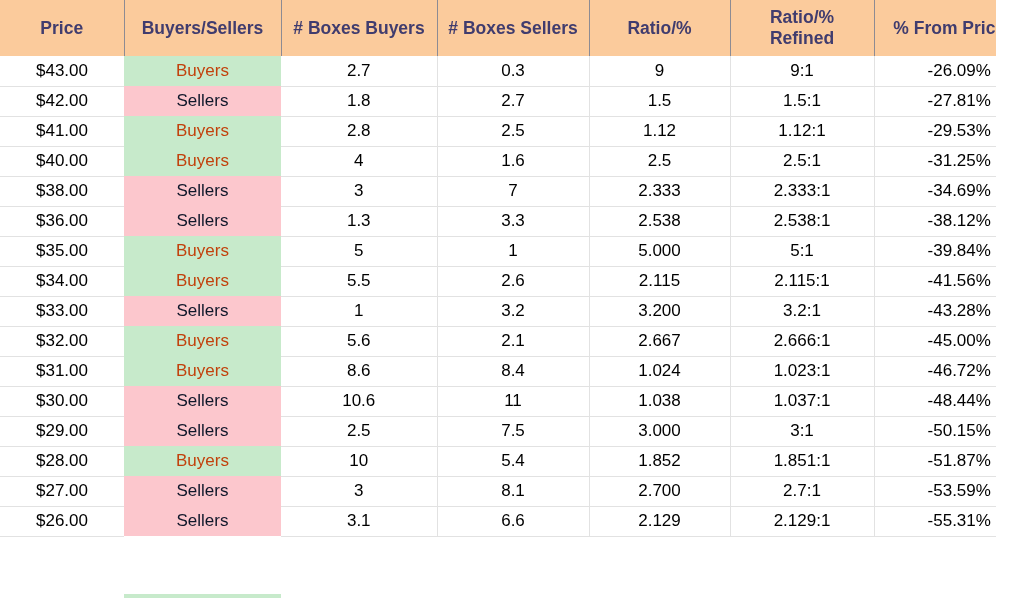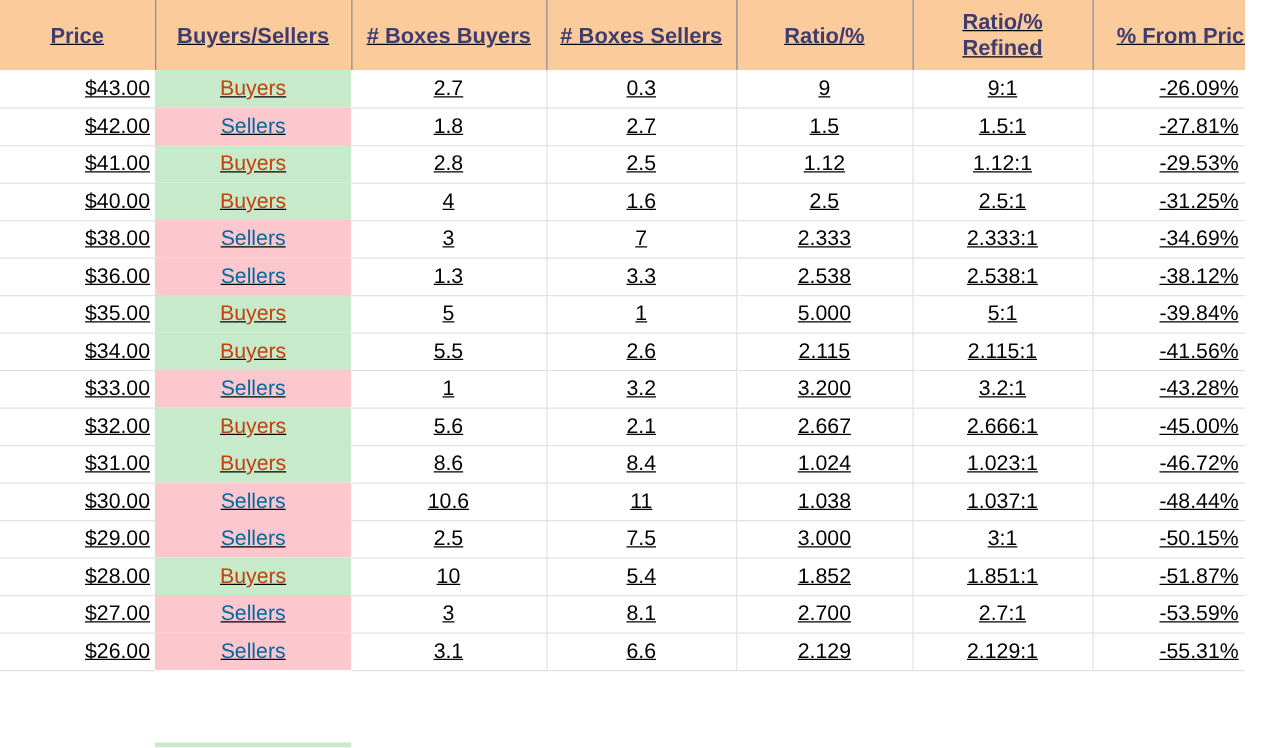--- a/index.html
+++ b/index.html
@@ -18,7 +18,6 @@
     height: 598px;
     position: relative;
     overflow: hidden;
-    text-decoration: underline;
   }
   table.grid {
     width: 1024px;

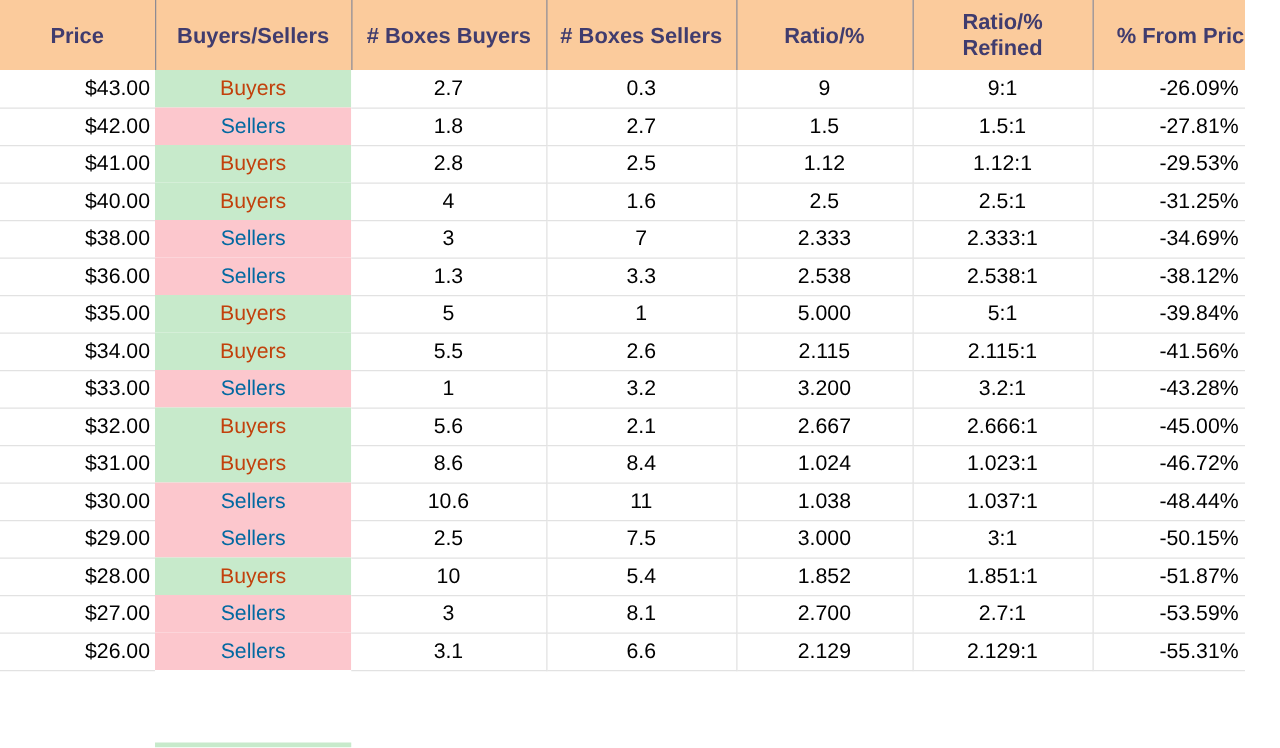--- a/index.html
+++ b/index.html
@@ -63,7 +63,7 @@
   tbody td:last-child { border-right: none; padding-left: 24px; }
   tbody tr:first-child td { border-top: none; }
 
-  td.cell-price { border-right: none; text-align: right; }
+  td.cell-price { border-right: none; }
 
   td.tag {
     font-weight: normal;

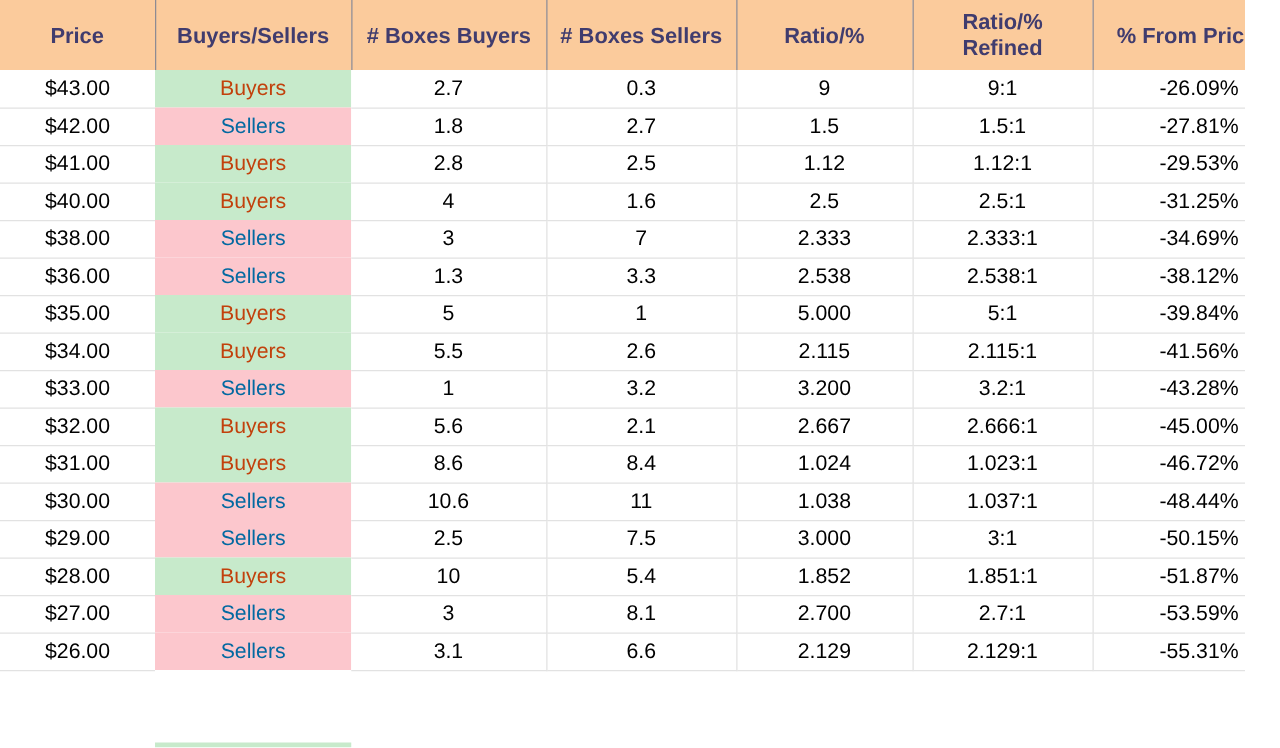--- a/index.html
+++ b/index.html
@@ -76,7 +76,7 @@
   }
   td.tag.sellers {
     background: #fcc7cd;
-    color: #0369a1;
+    color: #0f172a;
   }
   .sliver {
     position: absolute;

